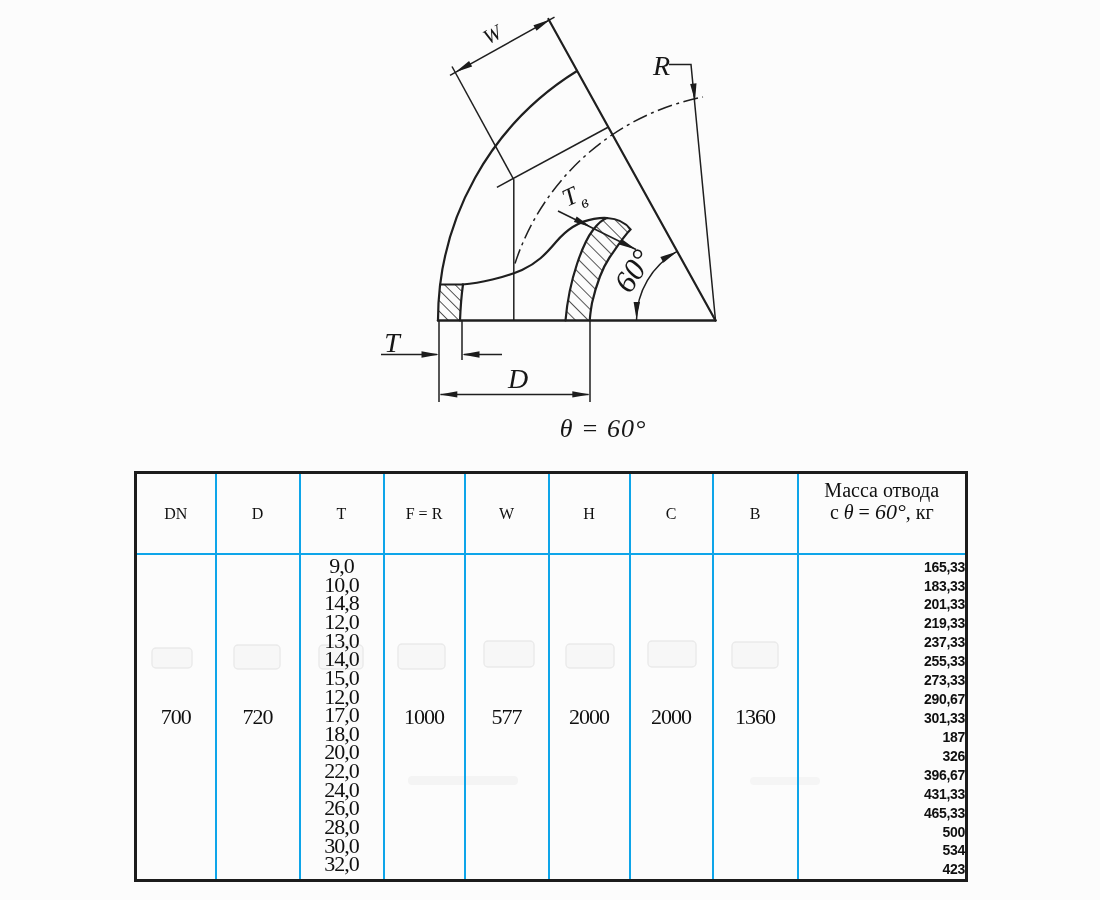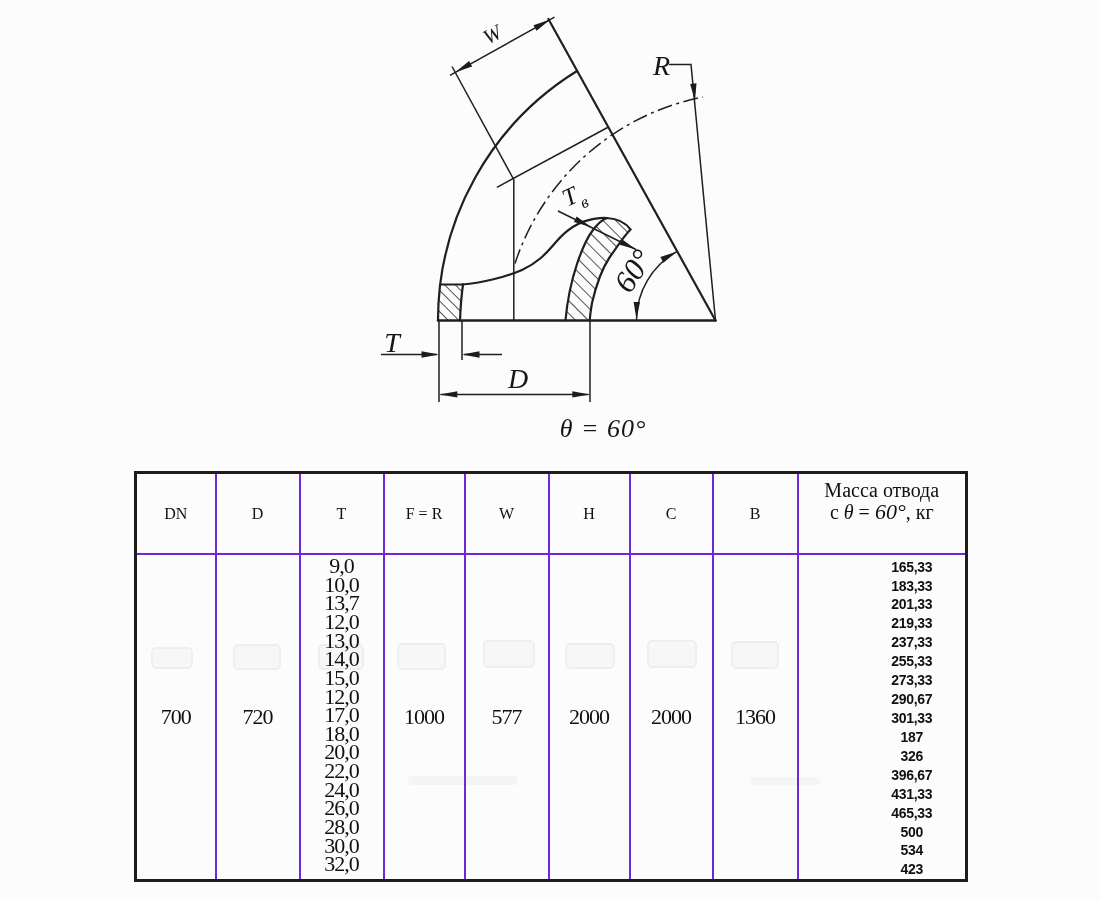--- a/index.html
+++ b/index.html
@@ -8,7 +8,7 @@
   #draw{position:absolute;left:0;top:0;filter:blur(0.34px);}
   table{position:absolute;left:134px;top:471px;filter:blur(0.28px);border-collapse:collapse;
         table-layout:fixed;width:831px;height:406px;background:transparent;}
-  td{border:2px solid #6d28d9;text-align:center;vertical-align:middle;
+  td{border:2px solid #0ea5e9;text-align:center;vertical-align:middle;
      padding:0;color:#101010;}
   table{border:3px solid #1c1c1c;}
   .hdr td{font-size:16px;height:73px;}

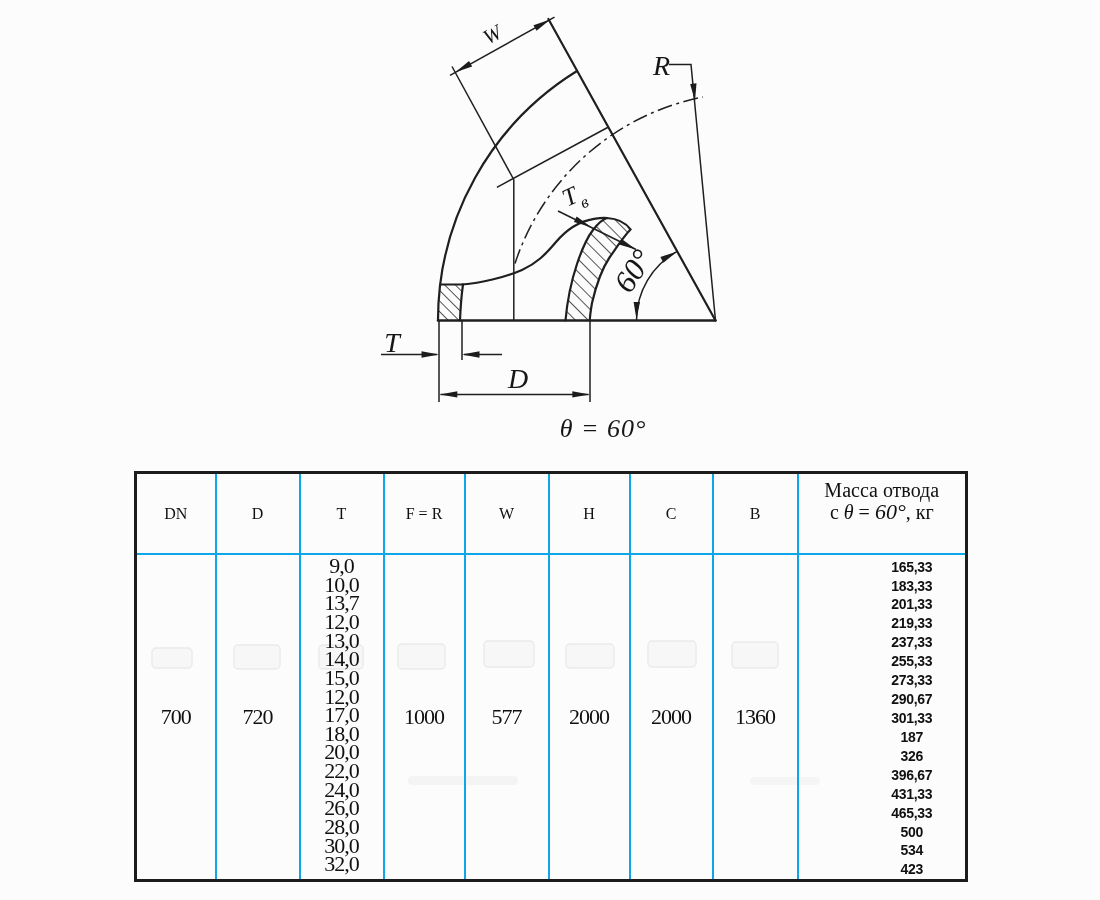--- a/index.html
+++ b/index.html
@@ -16,7 +16,7 @@
   td.tcol{font-size:22px;vertical-align:top;padding-top:2.05px;}
   .tl{height:18.65px;line-height:18.65px;}
   td.mass{font-family:"Liberation Sans",sans-serif;font-weight:bold;
-        font-size:14px;text-align:center;padding-left:60px;letter-spacing:-0.3px;
+        font-size:14px;text-align:right;padding-left:60px;letter-spacing:-0.3px;
         vertical-align:top;padding-top:2.6px;}
   .ml{height:18.93px;line-height:18.93px;}
   td.m2{font-size:20px;line-height:21px;vertical-align:top;padding-top:6px;}

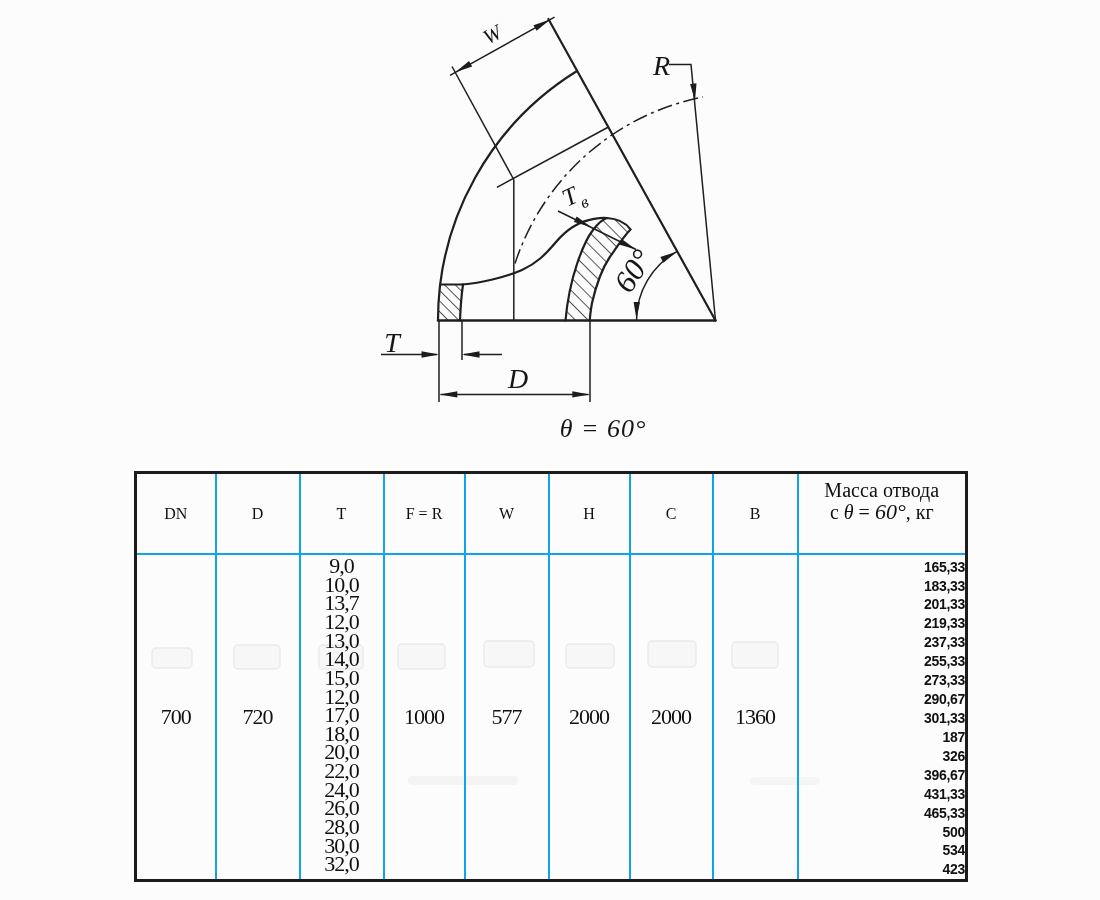--- a/index.html
+++ b/index.html
@@ -170,7 +170,7 @@
   <td class="tcol">
           <div class="tl">9,0</div>
           <div class="tl">10,0</div>
-          <div class="tl">13,7</div>
+          <div class="tl">14,8</div>
           <div class="tl">12,0</div>
           <div class="tl">13,0</div>
           <div class="tl">14,0</div>

